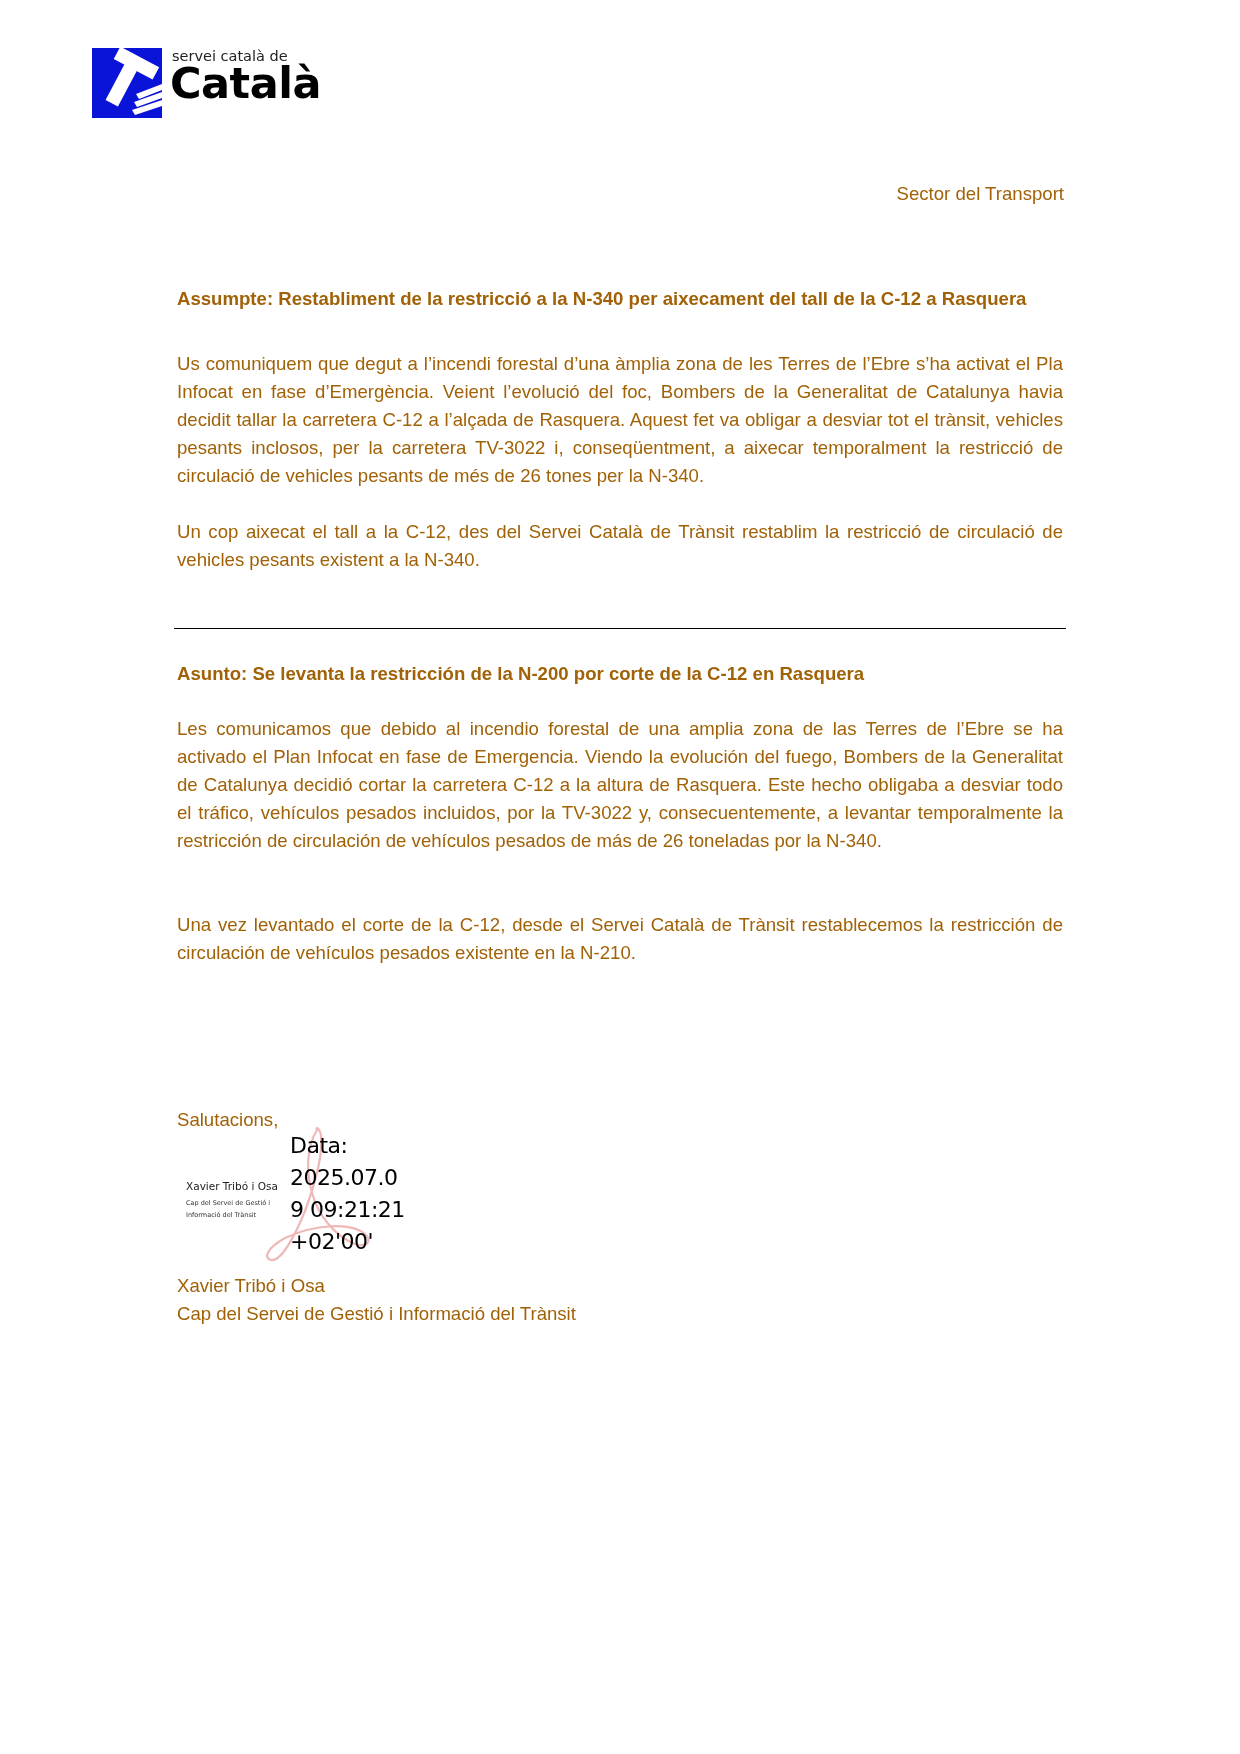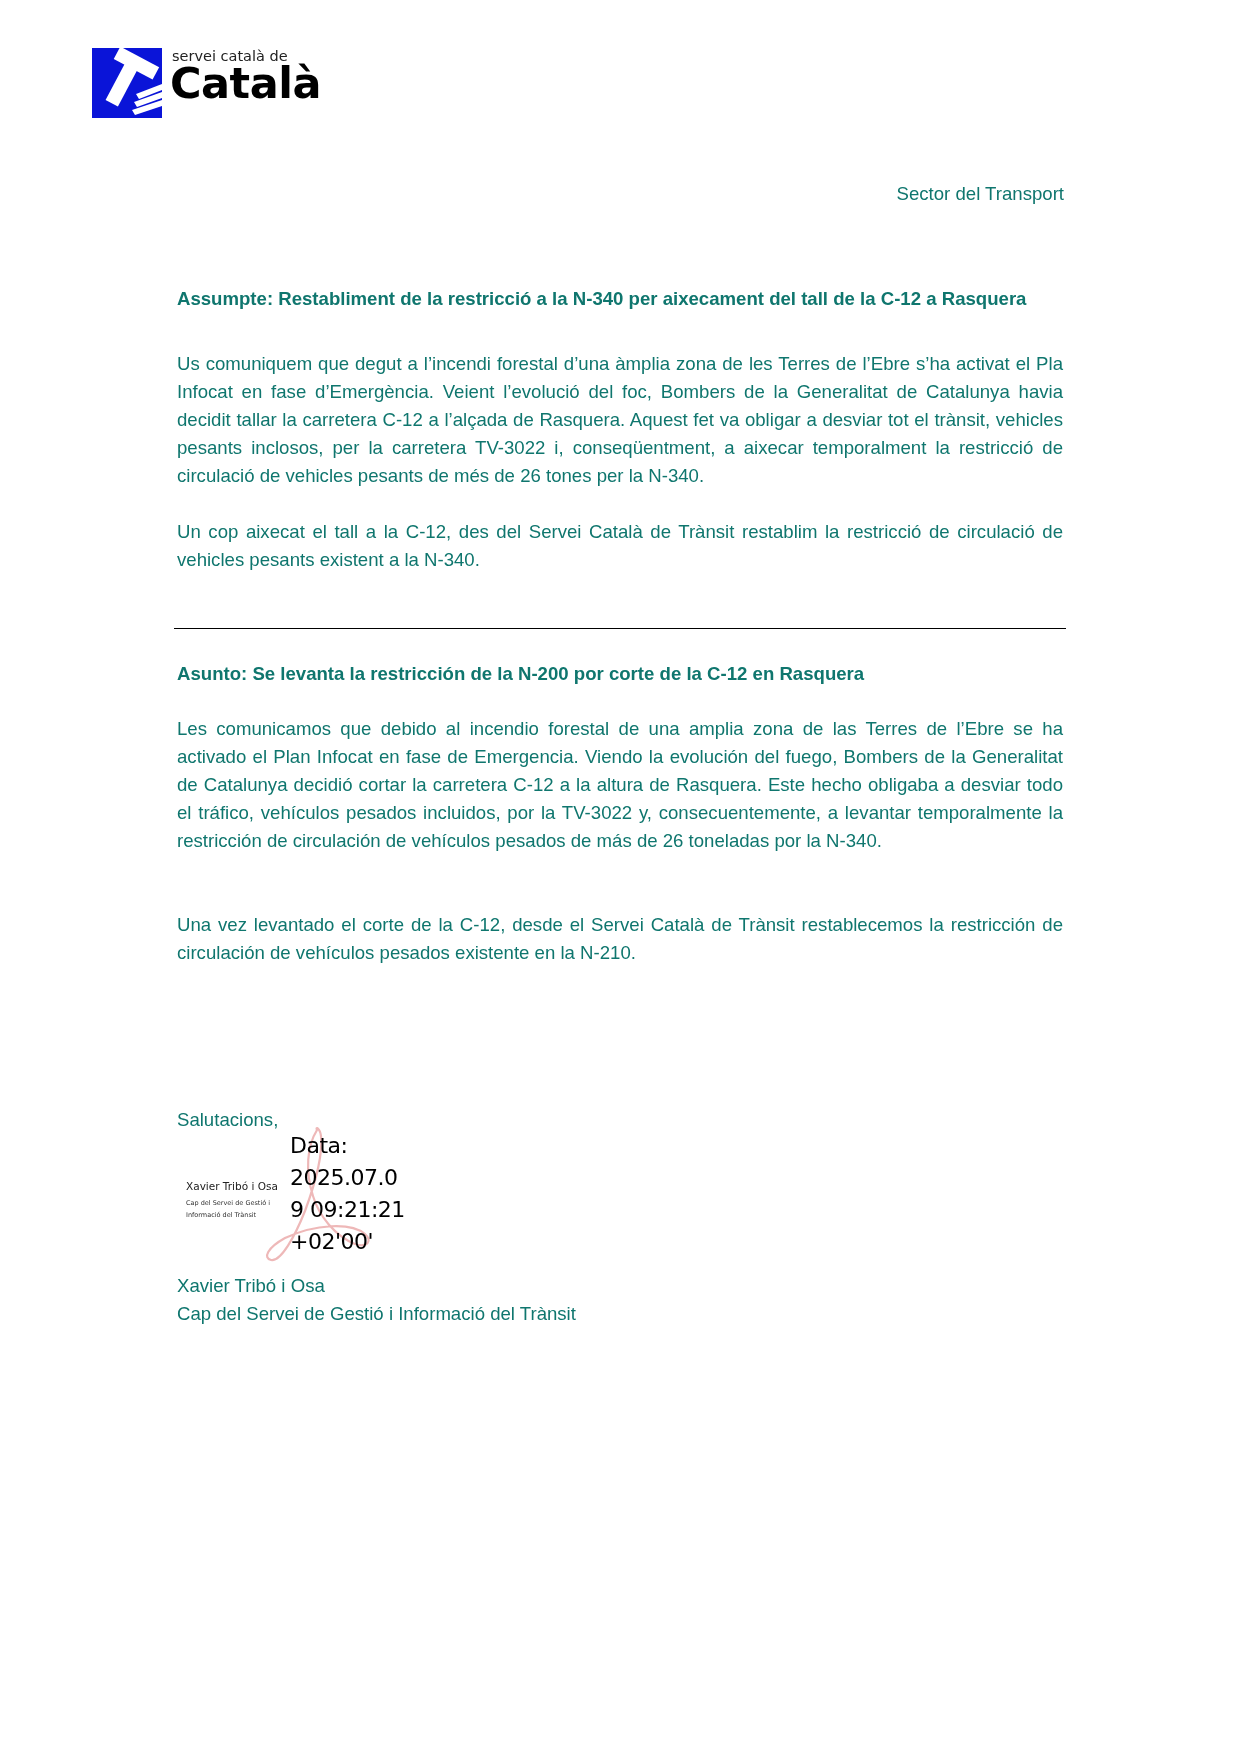--- a/index.html
+++ b/index.html
@@ -37,7 +37,7 @@
     font-family: "Liberation Sans", sans-serif;
     font-size: 18.6px;
     line-height: 28px;
-    color: #0f766e;
+    color: #a16207;
   }
   .sector { right: 176px; top: 180px; text-align: right; white-space: nowrap; }
 

